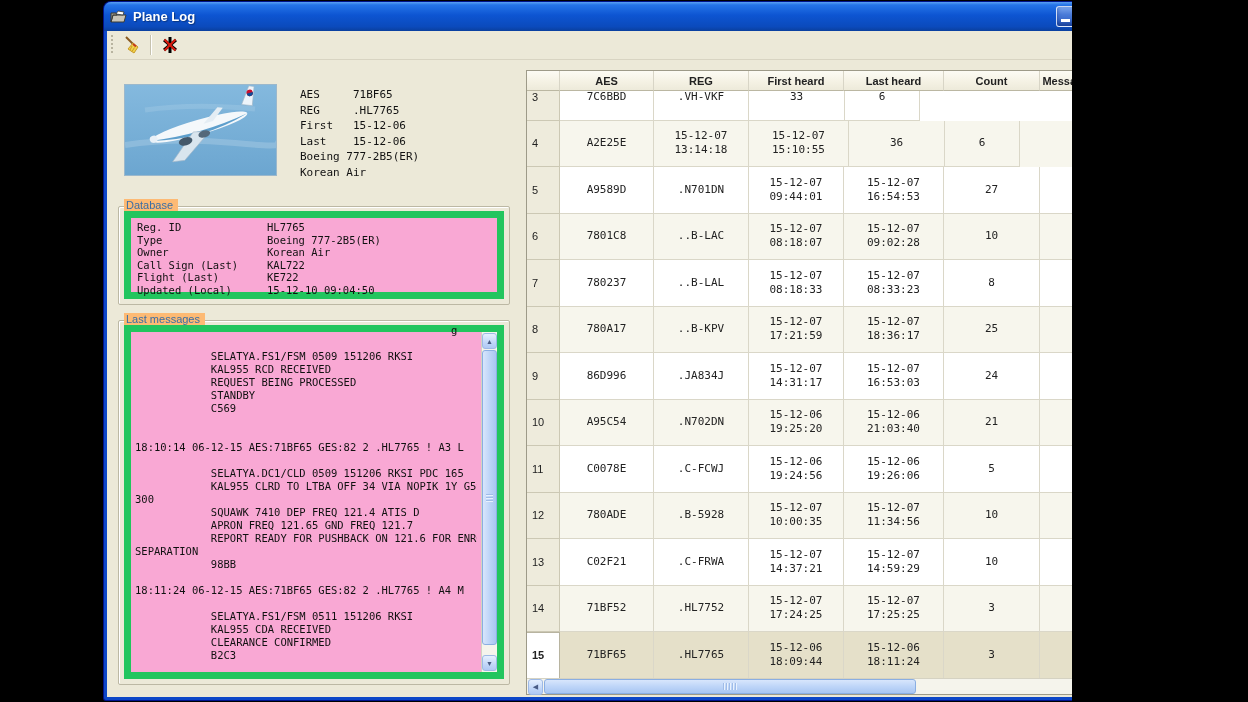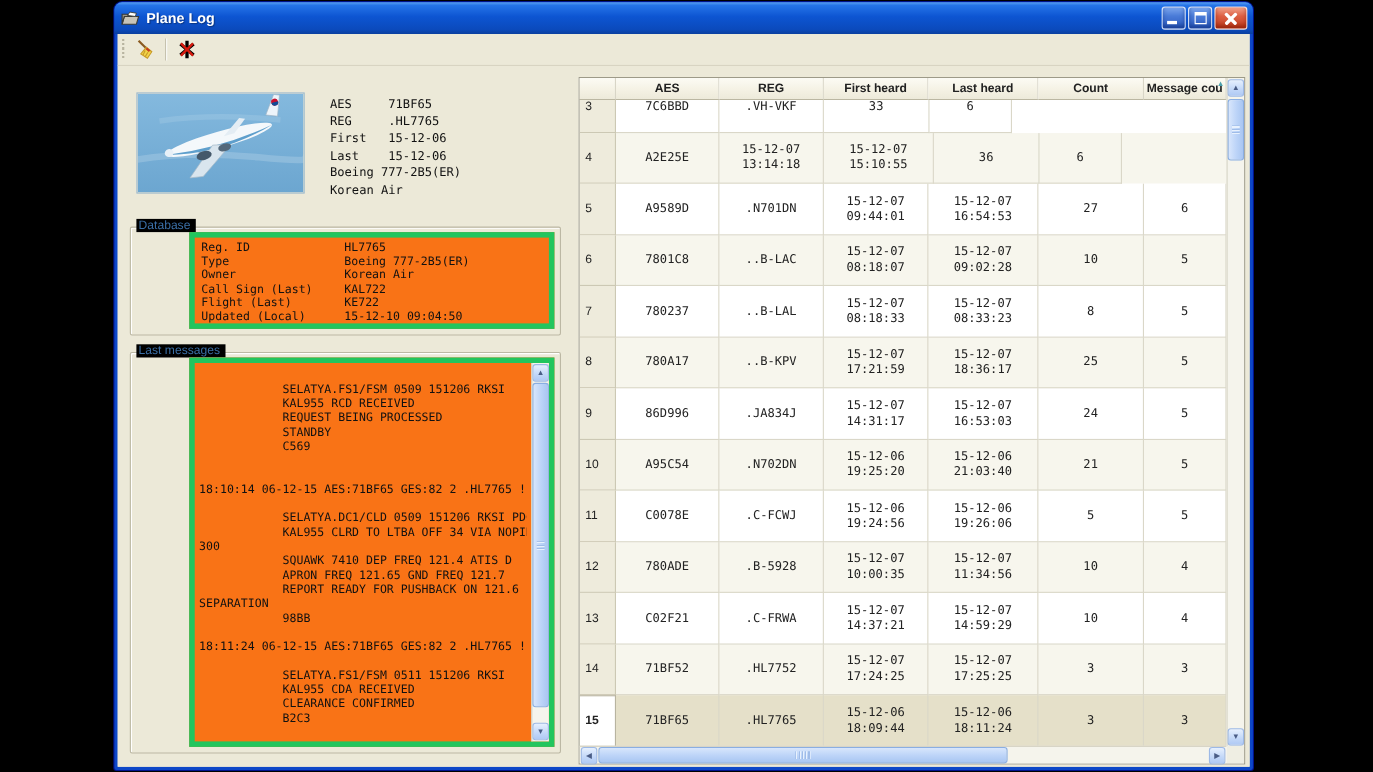--- a/index.html
+++ b/index.html
@@ -5,7 +5,7 @@
   * { box-sizing: border-box; margin: 0; padding: 0; }
   html,body { width:100%; height:100%; }
   body { background:#000; font-family:"Liberation Sans", sans-serif; }
-  #stage { position:relative; width:1248px; height:702px; background:#000; overflow:hidden; }
+  #stage { position:relative; width:1072px; height:702px; background:#000; overflow:hidden; }
 
   
   .window {

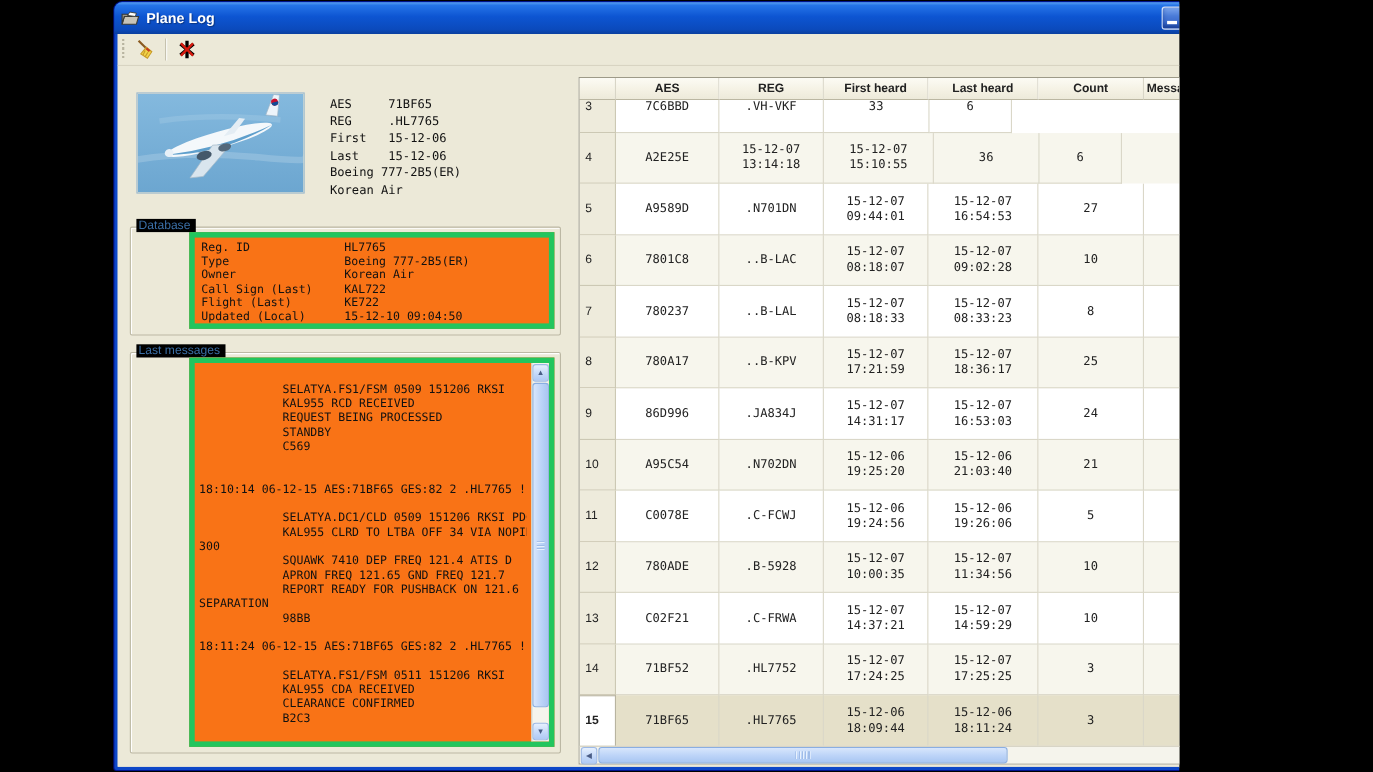--- a/index.html
+++ b/index.html
@@ -67,7 +67,7 @@
 
   
   .groupbox { position:absolute; border:1px solid #BCB8A4; border-radius:2px; box-shadow:1px 1px 0 #fff inset; }
-  .gb-label { position:absolute; top:-8px; left:5px; background:#000000; padding:0 5px 0 2px; font-size:11px; color:#3A6EA5; }
+  .gb-label { position:absolute; top:-8px; left:5px; background:#fdba74; padding:0 5px 0 2px; font-size:11px; color:#3A6EA5; }
   .whitebox { position:absolute; inset:4px 5px 5px 5px; background:#f97316; border:5px solid #22c55e;margin-left:48px; }
 
   .gb-database { left:11px; top:146px; width:392px; height:99px; }

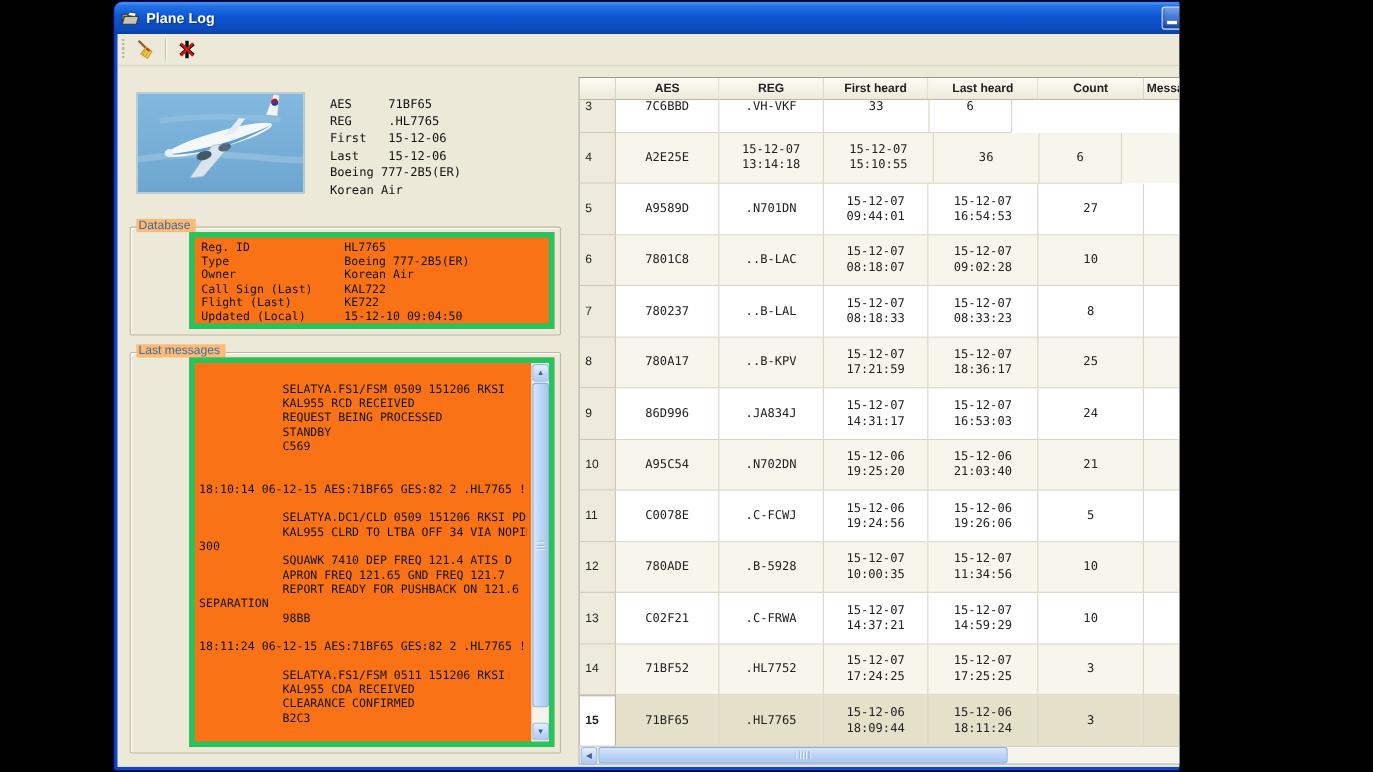--- a/index.html
+++ b/index.html
@@ -68,7 +68,7 @@
   
   .groupbox { position:absolute; border:1px solid #BCB8A4; border-radius:2px; box-shadow:1px 1px 0 #fff inset; }
   .gb-label { position:absolute; top:-8px; left:5px; background:#fdba74; padding:0 5px 0 2px; font-size:11px; color:#3A6EA5; }
-  .whitebox { position:absolute; inset:4px 5px 5px 5px; background:#f97316; border:5px solid #22c55e;margin-left:48px; }
+  .whitebox { position:absolute; inset:4px 5px 5px 5px; background:#f9a8d4; border:7px solid #22c55e; }
 
   .gb-database { left:11px; top:146px; width:392px; height:99px; }
   .db-rows { padding:3px 0 0 6px; font-size:10.5px; line-height:12.6px; color:#111; }

